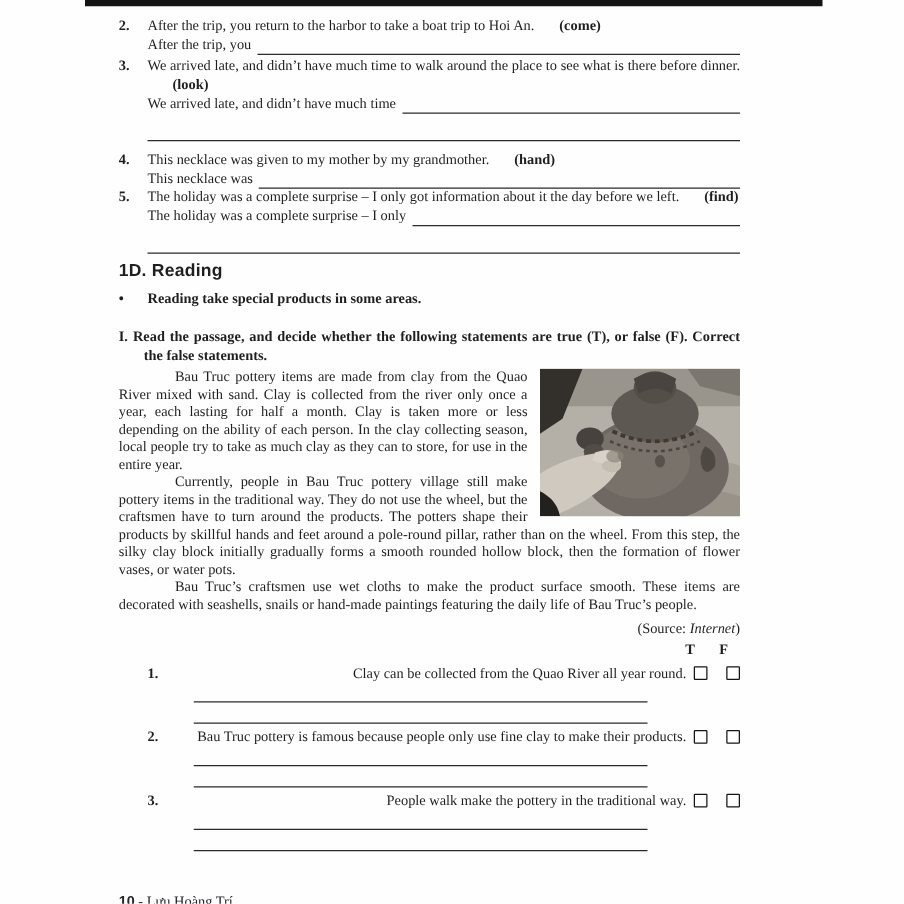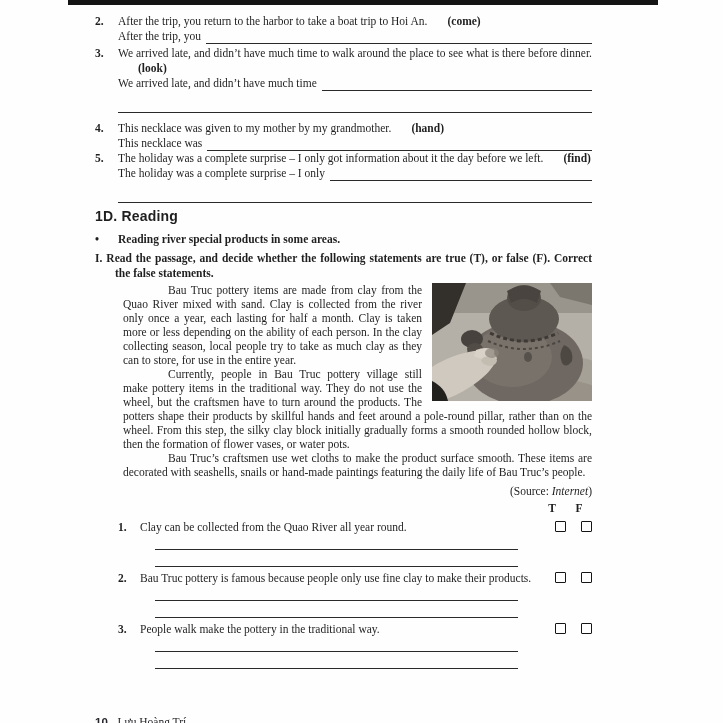--- a/index.html
+++ b/index.html
@@ -152,7 +152,7 @@
 
     <div class="bullet-row">
       <span class="bullet-glyph">•</span>
-      <span>Reading river special products in some areas.</span>
+      <span>Reading take special products in some areas.</span>
     </div>
 
     <div class="instruction"><span class="instr-num">I.</span><span>Read the passage, and decide whether the following statements are true (T), or false (F). Correct the false statements.</span></div>

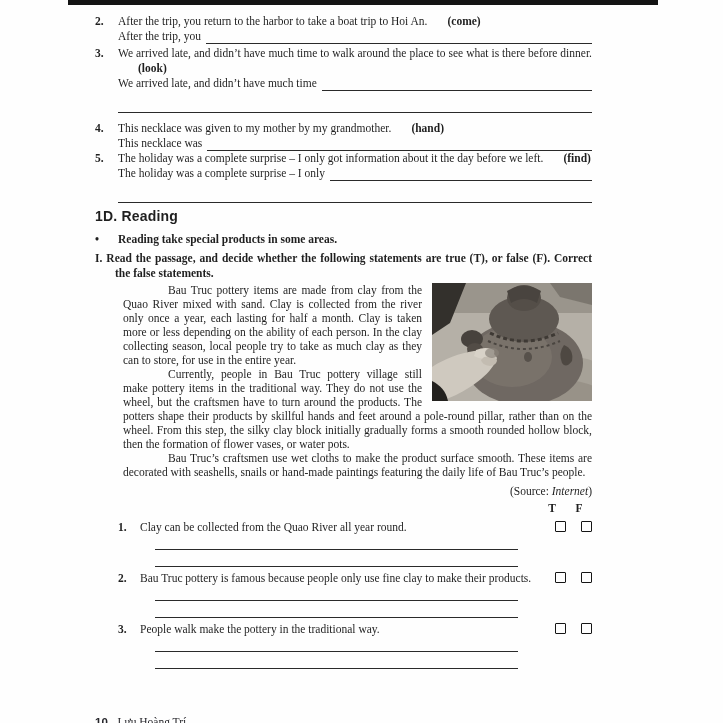--- a/index.html
+++ b/index.html
@@ -46,7 +46,7 @@
   .bullet-row { display: flex; font-weight: bold; margin-top: 8px; }
   .bullet-glyph { width: 23px; flex: 0 0 23px; }
   .instruction {
-    font-weight: bold; margin-top: 4px;
+    font-weight: bold; margin-top: 16px;
     padding-left: 38px; text-indent: -20px; margin-left: -18px;
     text-align: justify;
   }

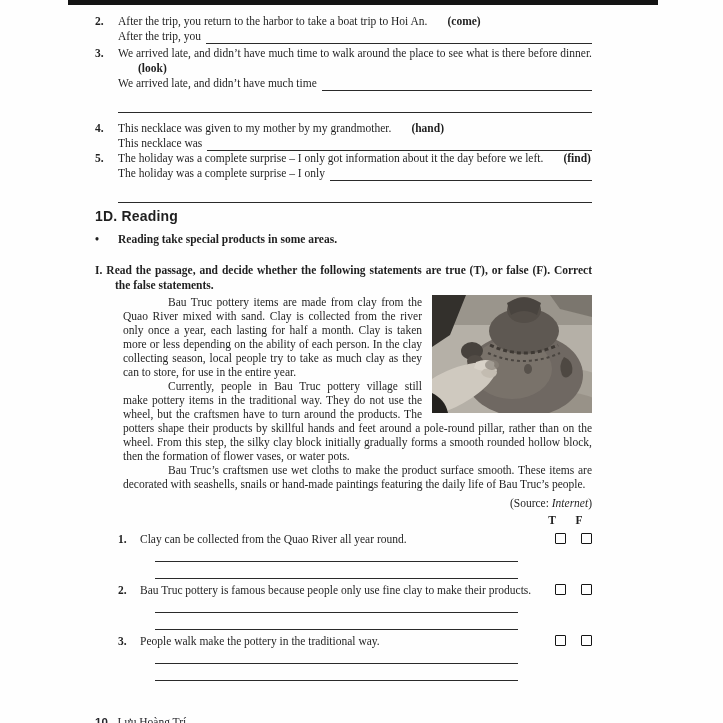--- a/index.html
+++ b/index.html
@@ -57,7 +57,7 @@
     float: right; width: 160px; height: 118px;
     margin: 0 0 4px 10px; background: #b3aea5; overflow: hidden;
   }
-  .passage p { text-align: justify; text-indent: 45px; margin-left: 28px; }
+  .passage p { text-align: justify; text-indent: 45px; }
 
   .source-line { text-align: right; margin-top: 5px; clear: both; }
   .source-line .ital { font-style: italic; }

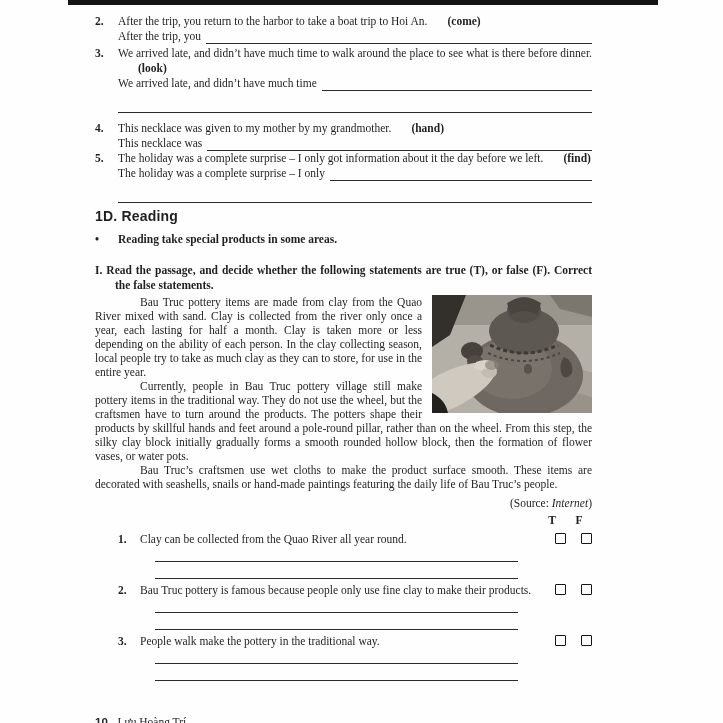--- a/index.html
+++ b/index.html
@@ -72,7 +72,7 @@
   .statements { margin-left: 23px; }
   .stmt-row { display: flex; align-items: flex-start; margin-top: 4px; }
   .stmt-num { width: 22px; flex: 0 0 22px; font-weight: bold; }
-  .stmt-text { flex: 1; padding-right: 6px; }
+  .stmt-text { flex: 1; padding-right: 6px; text-align: right; }
   .cb-group { display: flex; gap: 15px; flex: 0 0 auto; padding-top: 1px; }
   .checkbox {
     width: 11px; height: 11px;

